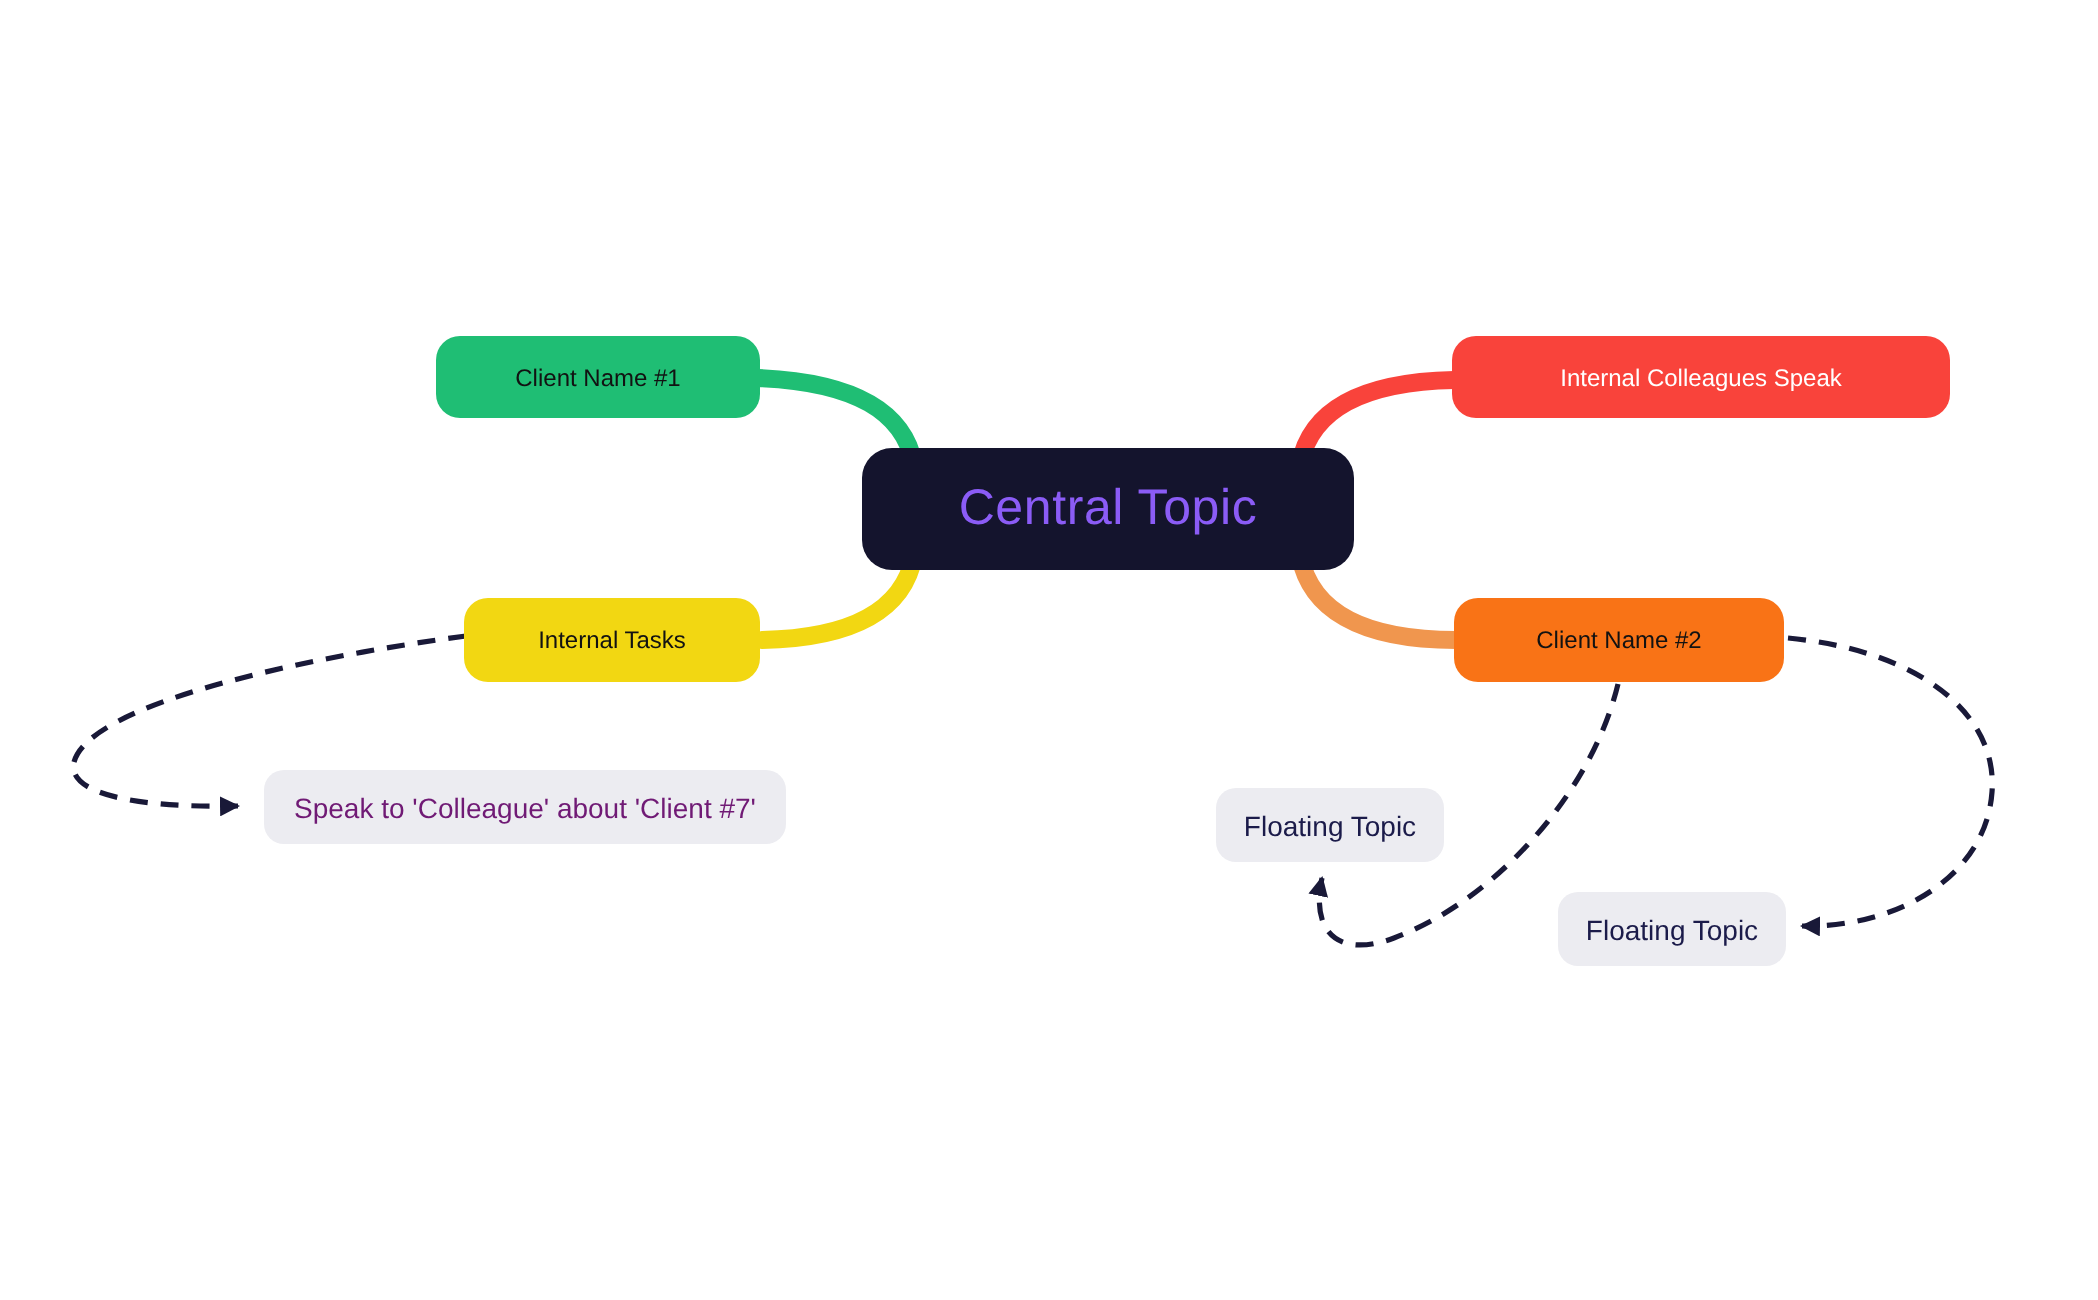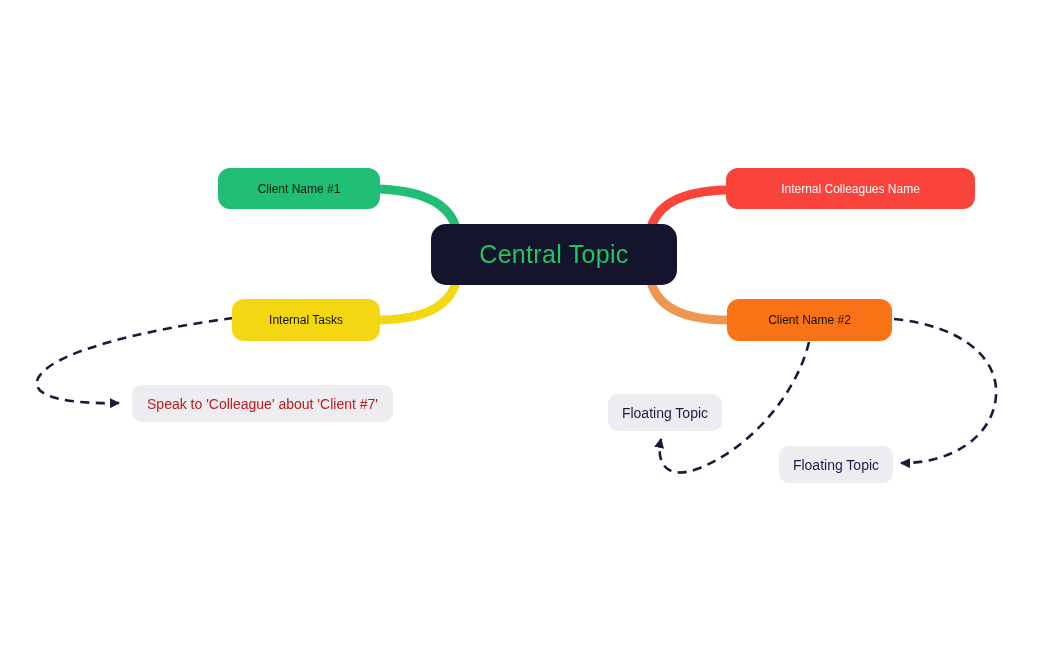--- a/index.html
+++ b/index.html
@@ -88,7 +88,7 @@
   </div>
 
   <div class="node node-branch node-colleagues" style="background-color: rgb(249, 67, 59); color: rgb(255, 255, 255);">
-    <span class="node-label">Internal Colleagues Name</span>
+    <span class="node-label">Internal Colleagues Speak</span>
   </div>
 
   <div class="node node-branch node-tasks" style="background-color: rgb(242, 215, 18); color: rgb(18, 18, 18); text-align: center;">

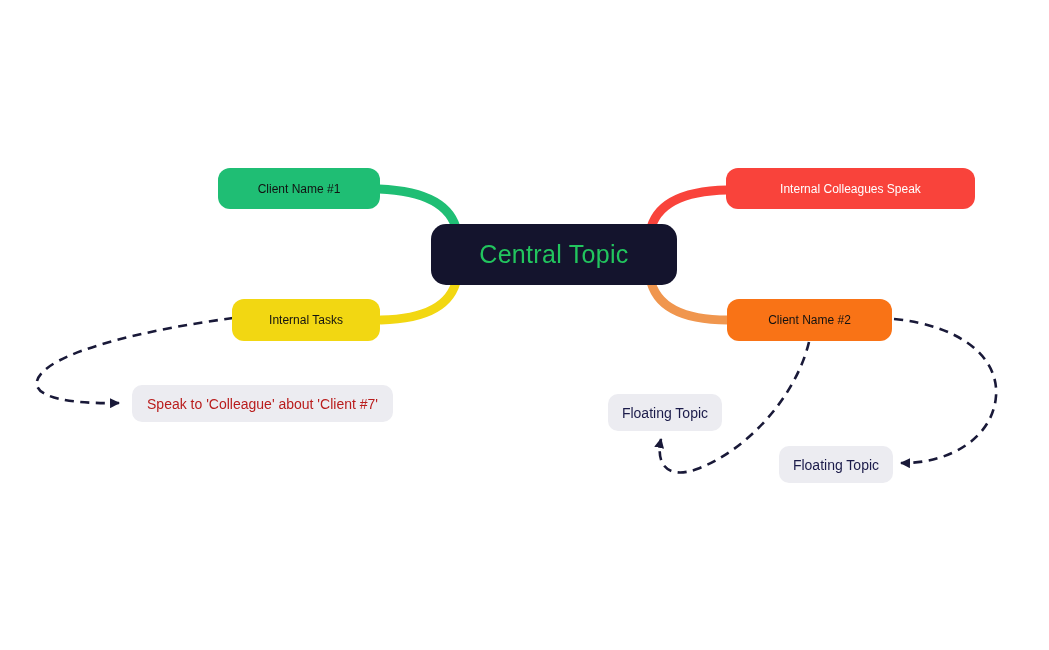--- a/index.html
+++ b/index.html
@@ -79,7 +79,7 @@
     <path d="M 809 342 C 796 396, 748 450, 697 469 C 670 479, 655 467, 661 439" fill="none" stroke-width="2.6" stroke-dasharray="9 6.5" marker-end="url(#arrowhead)" stroke="#191938"></path>
   </svg>
 
-  <div class="node node-central" style="background-color: rgb(20, 20, 45); color: #22c55e;">
+  <div class="node node-central" style="background-color: rgb(20, 20, 45); color: #8b5cf6;">
     <span class="node-label">Central Topic</span>
   </div>
 

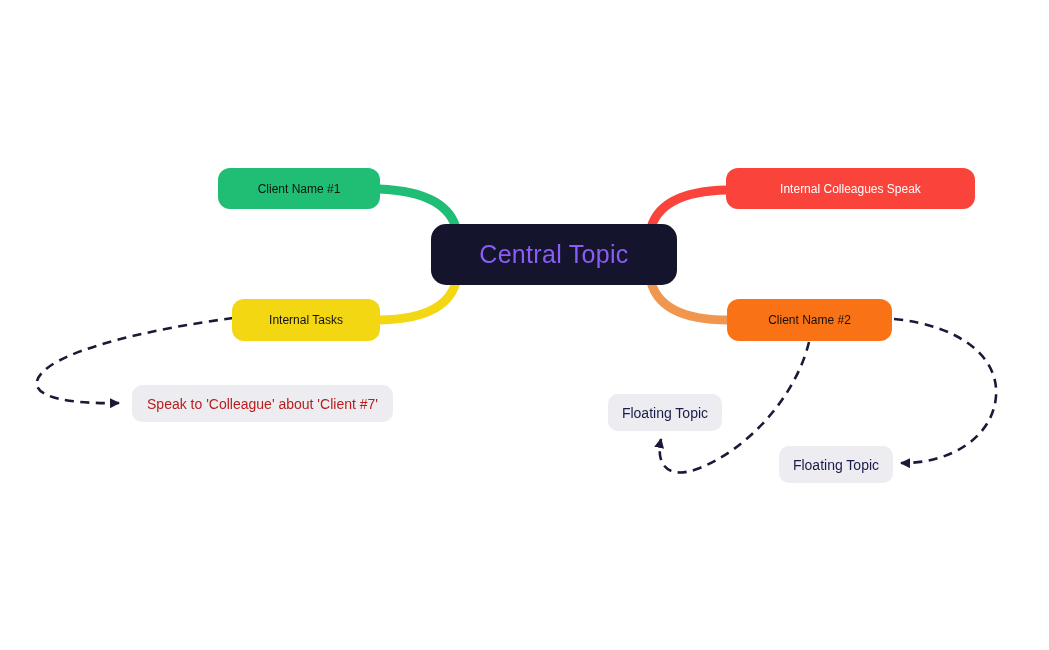--- a/index.html
+++ b/index.html
@@ -99,7 +99,7 @@
     <span class="node-label">Client Name #2</span>
   </div>
 
-  <div class="node node-gray node-speak" style="background-color: rgb(236, 236, 241); color: #b91c1c;">
+  <div class="node node-gray node-speak" style="background-color: rgb(236, 236, 241); color: #701a75;">
     <span class="node-label">Speak to 'Colleague' about 'Client #7'</span>
   </div>
 

